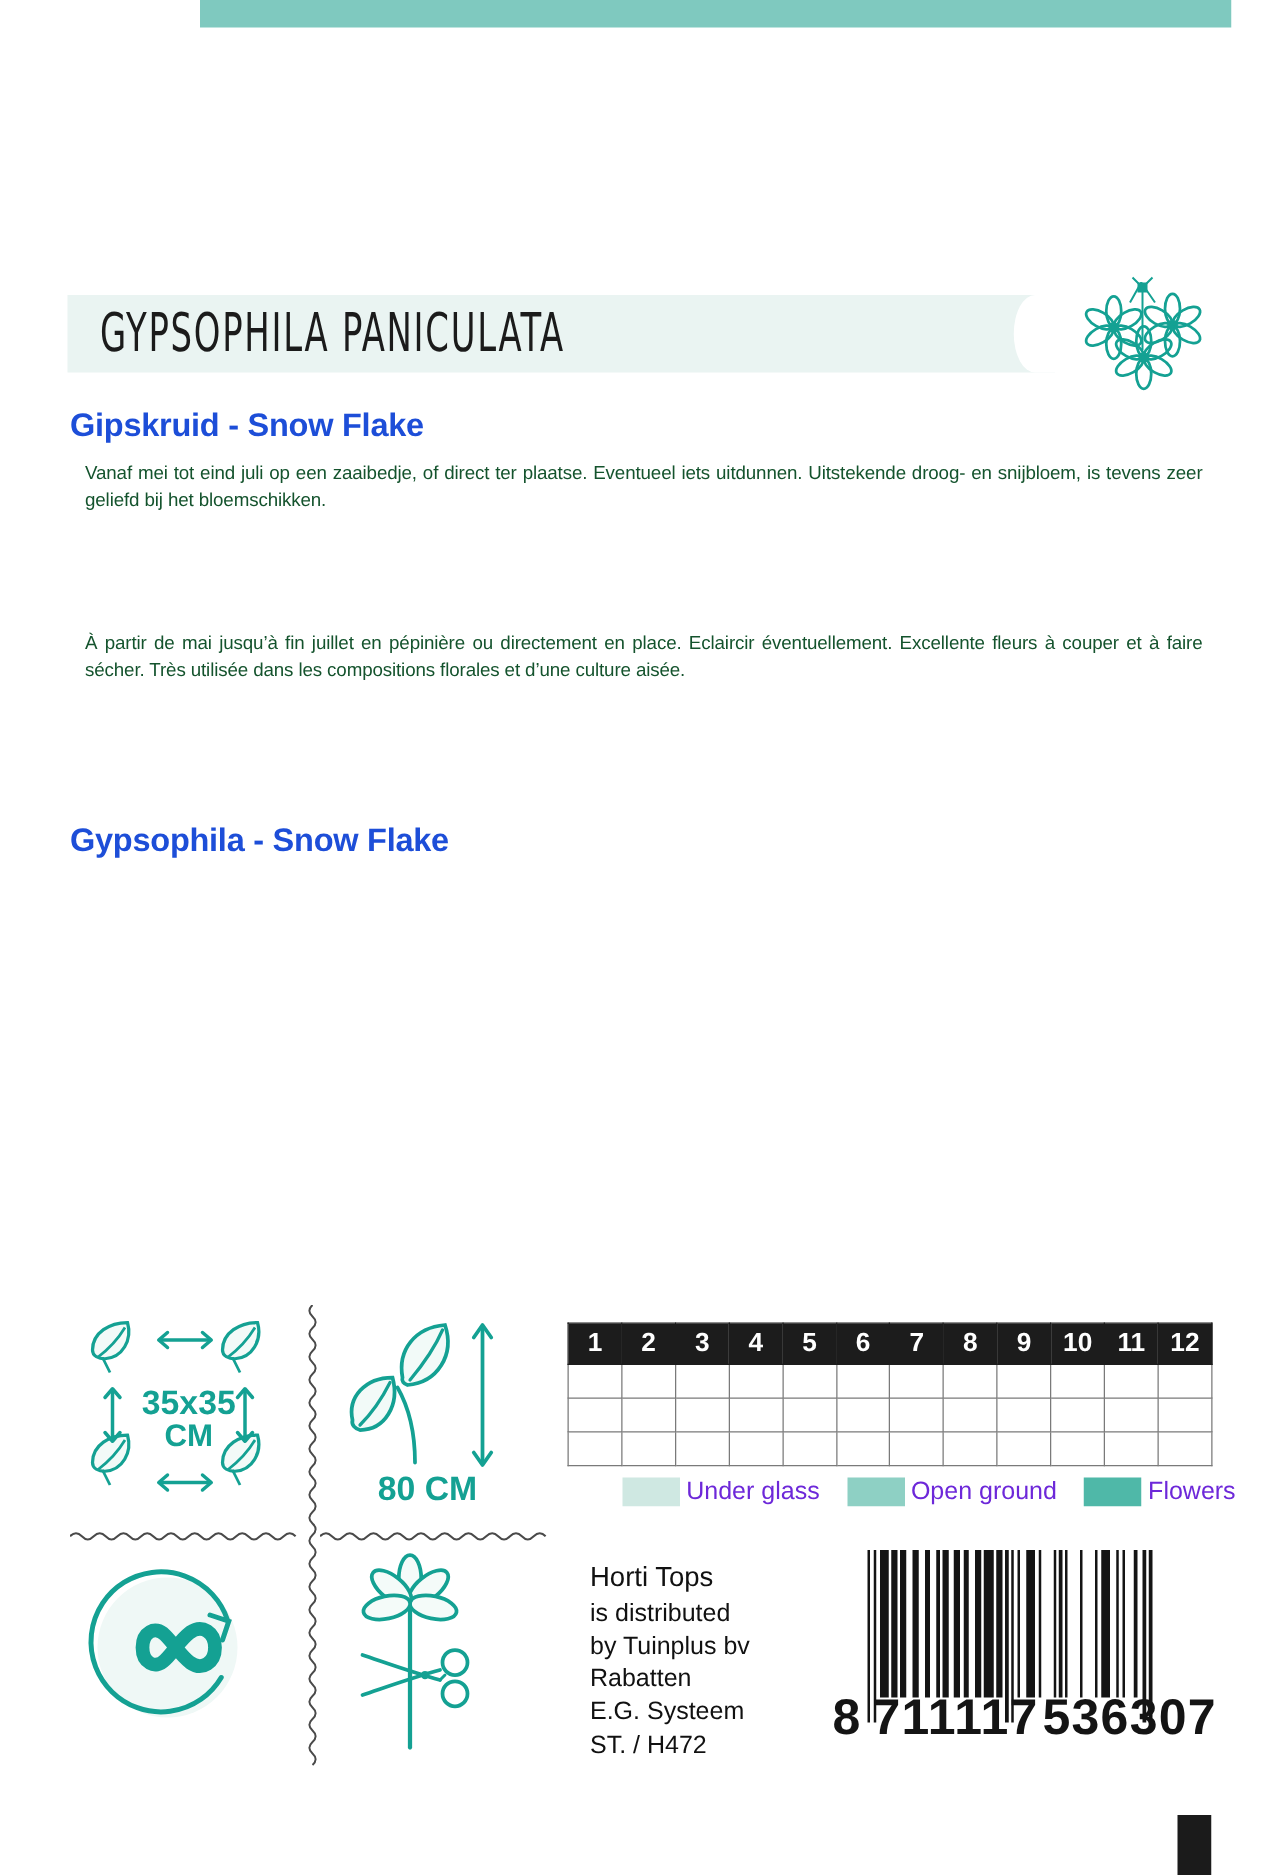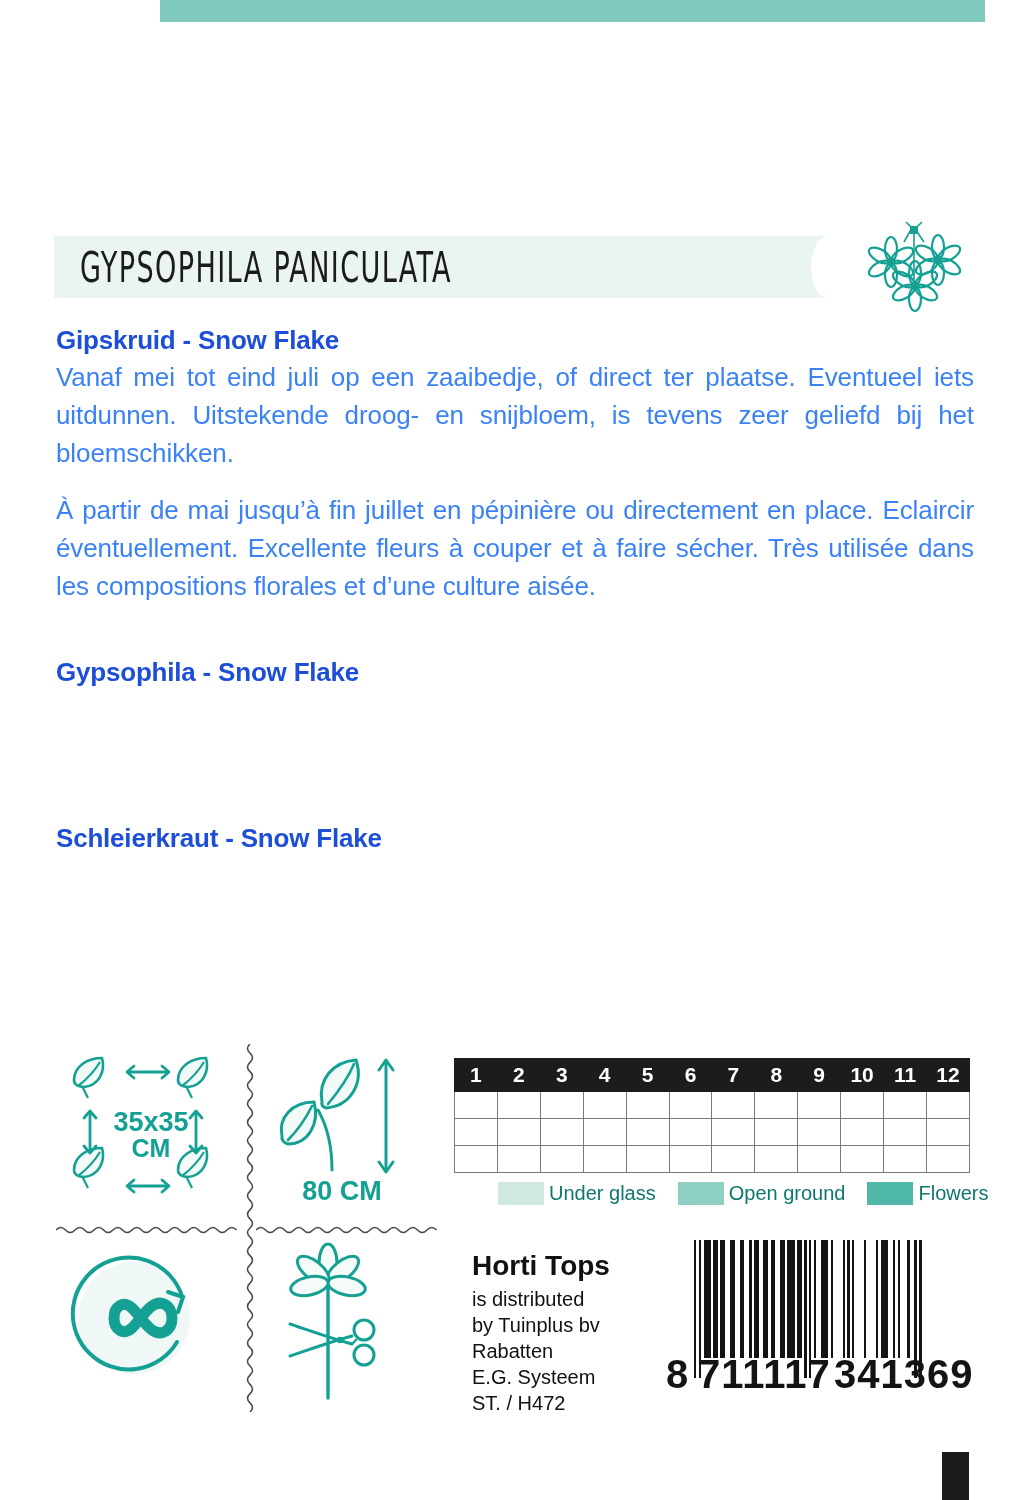--- a/index.html
+++ b/index.html
@@ -89,10 +89,10 @@
     line-height: 1.15;
   }
   .lang-body {
-    font-size: 26px;
+    font-size: 15px;
     line-height: 1.46;
-    color: #3b82f6;
-    margin: 0;
+    color: #14532d;
+    margin: 12px;
     text-align: justify;
     text-justify: inter-word;
     letter-spacing: -0.1px;

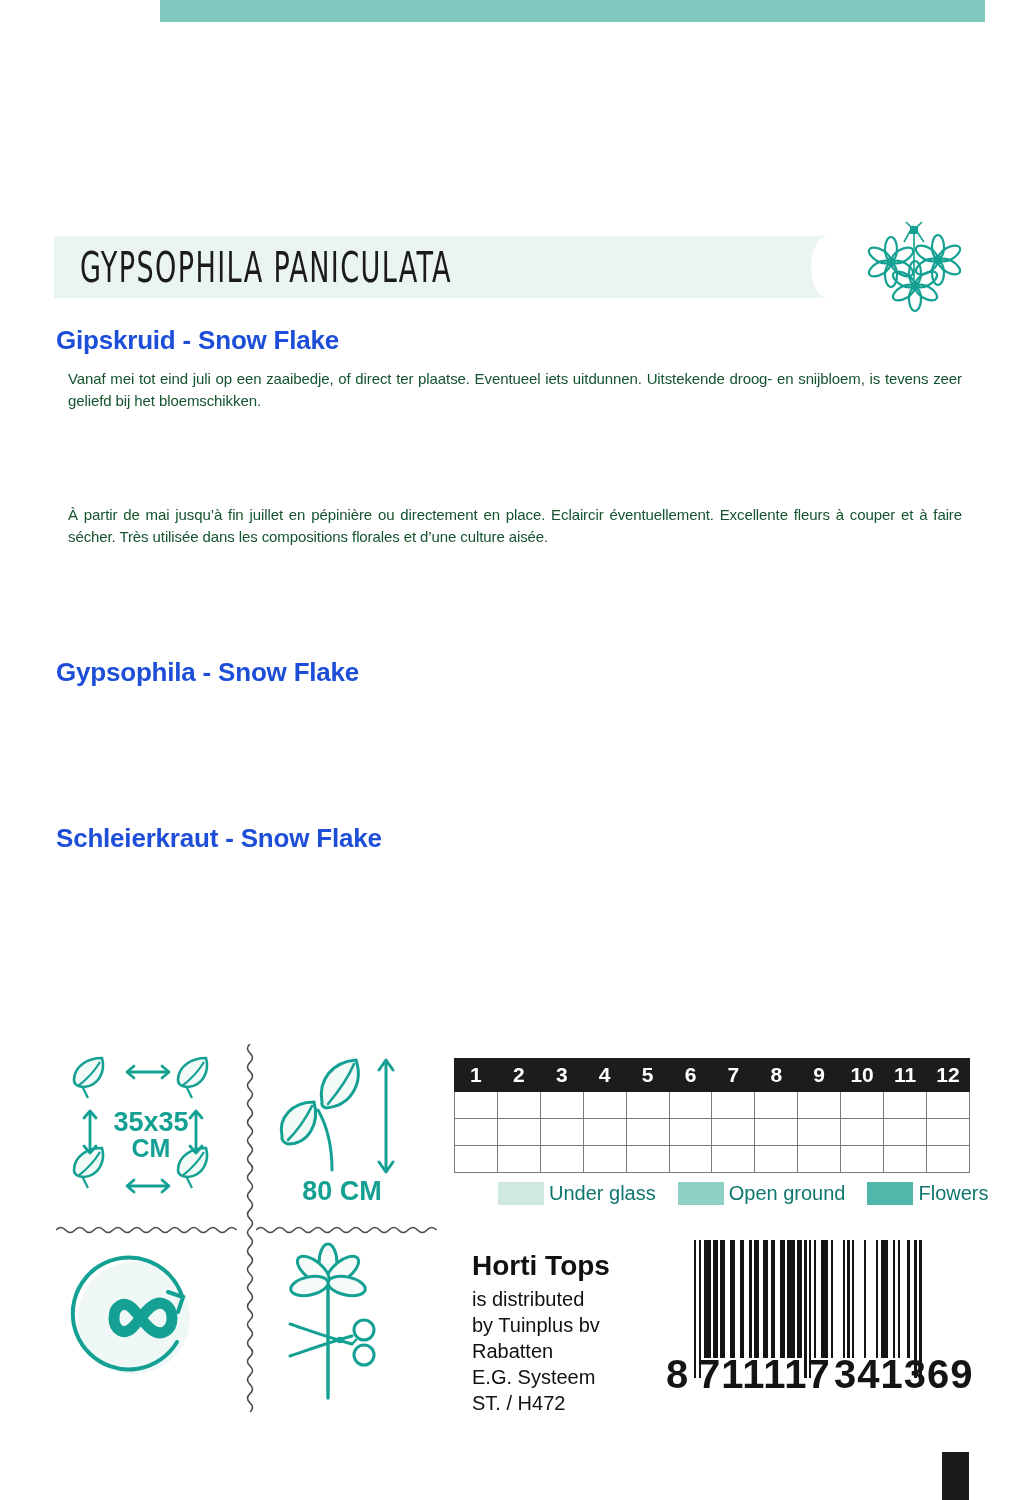--- a/index.html
+++ b/index.html
@@ -310,7 +310,6 @@
   </div>
 
   <div class="lang-block" id="block-de">
-    <h2 class="lang-title">Schleierkraut - Snow Flake</h2>
   </div>
 
   <div class="info-area">

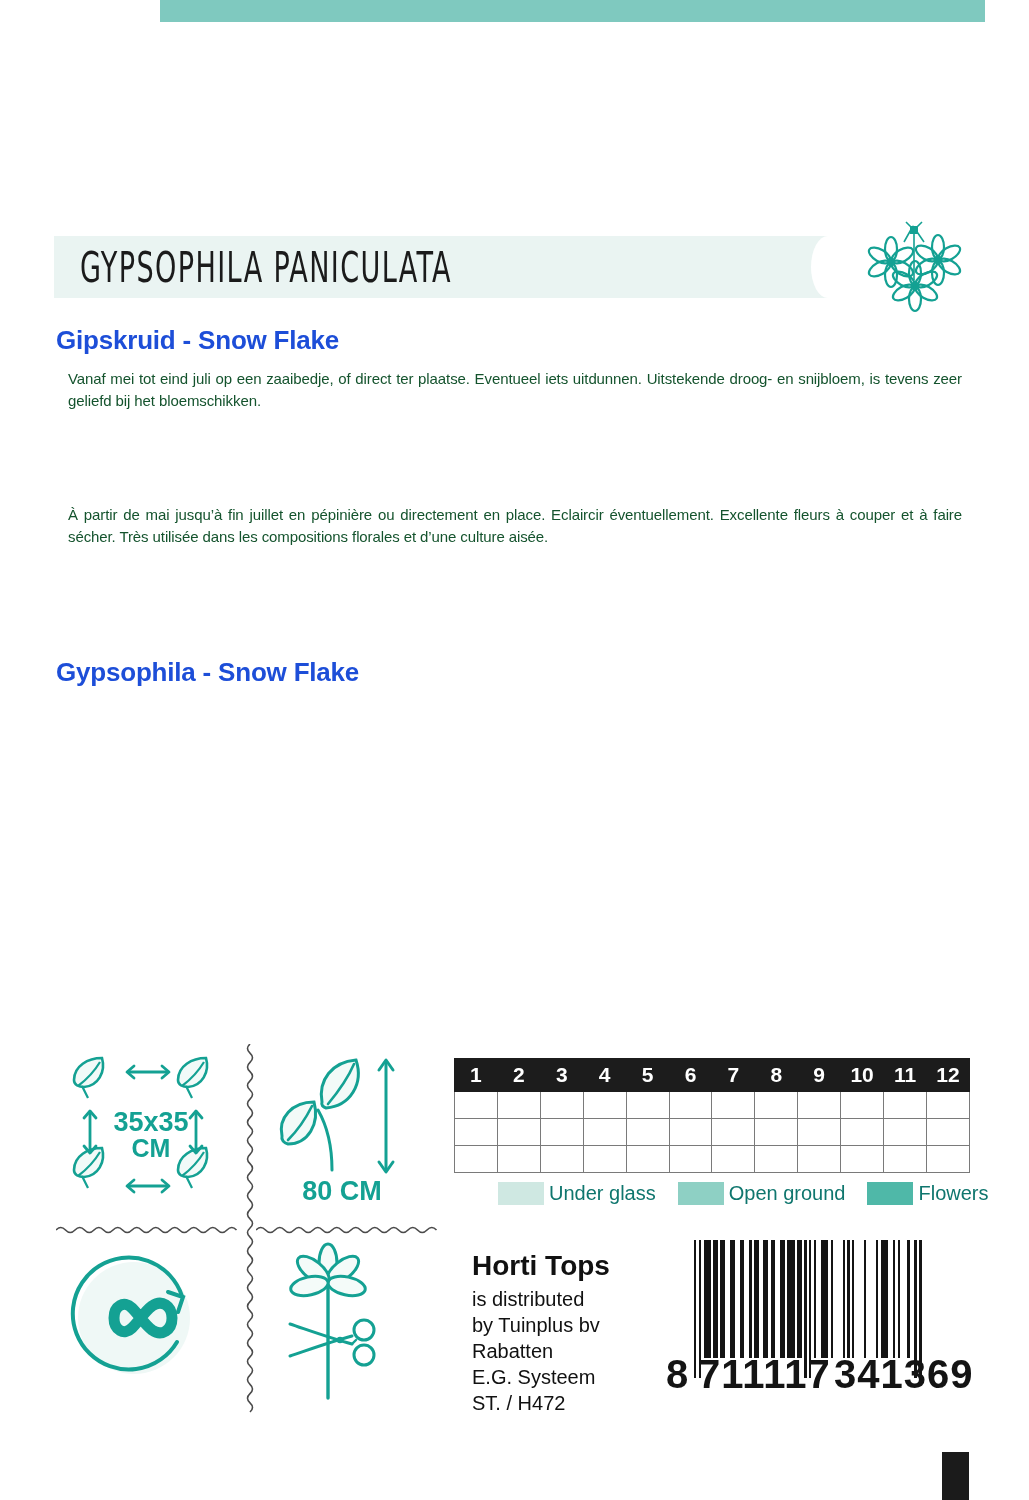--- a/index.html
+++ b/index.html
@@ -173,7 +173,7 @@
     display: flex;
     align-items: center;
     font-size: 20px;
-    color: #0f766e;
+    color: #6d28d9;
     padding-left: 44px;
   }
   .legend-item { display: flex; align-items: center; }

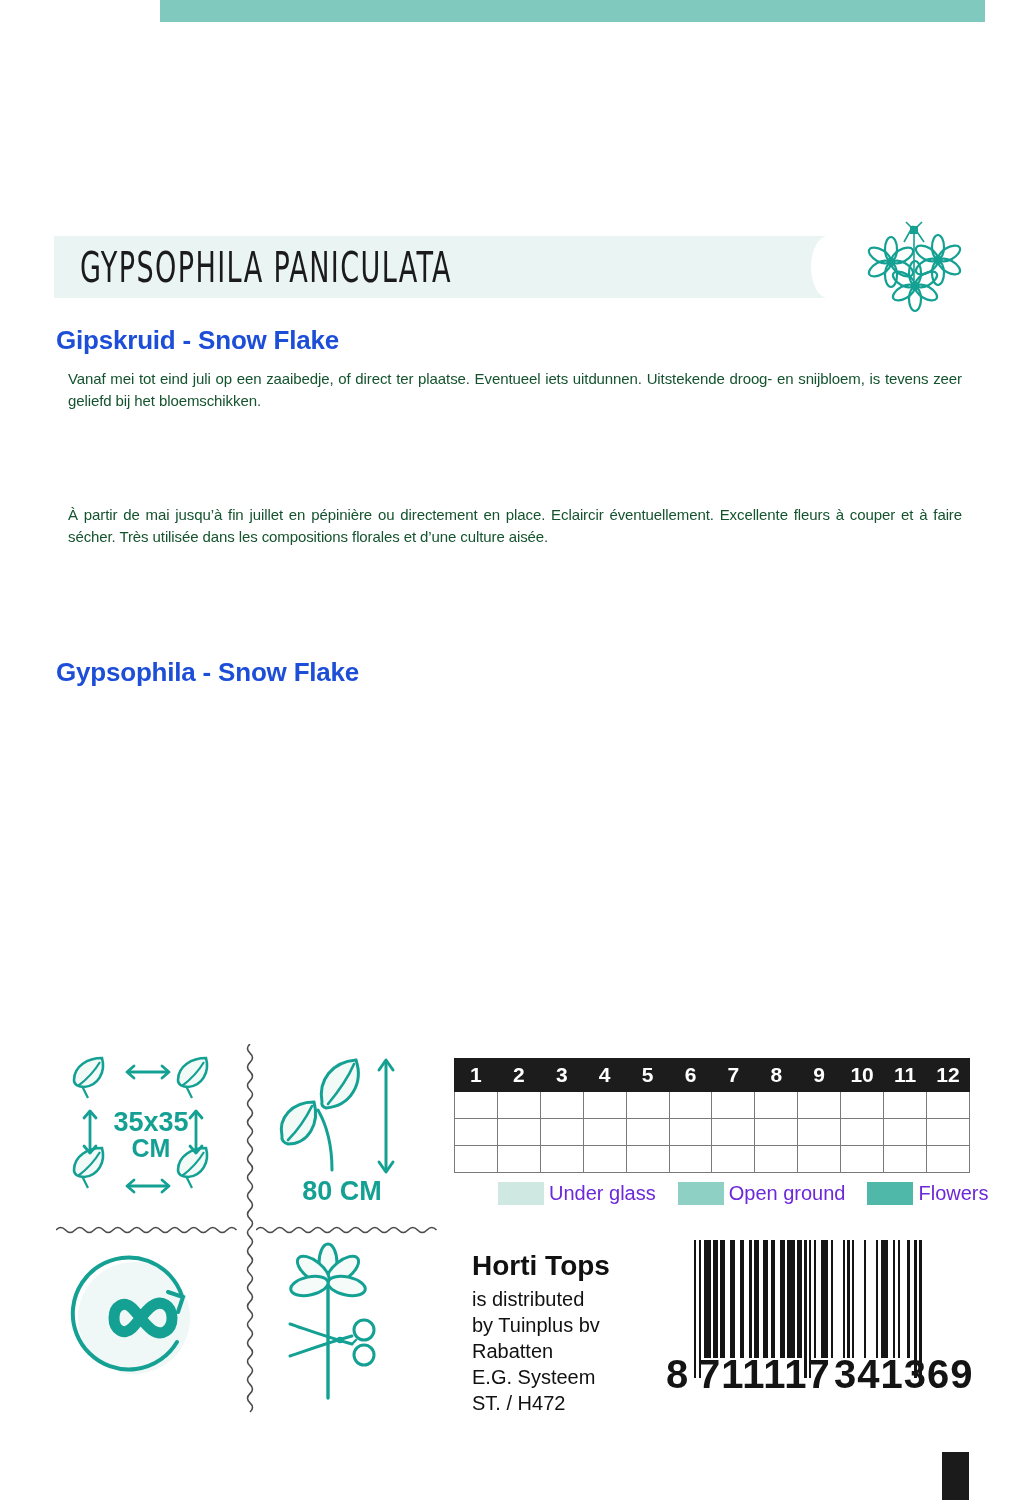--- a/index.html
+++ b/index.html
@@ -199,8 +199,8 @@
     color: #111111;
   }
   .company .name {
-    font-weight: bold;
-    font-size: 28px;
+    font-weight: normal;
+    font-size: 22px;
     display: block;
     margin-bottom: 1px;
   }

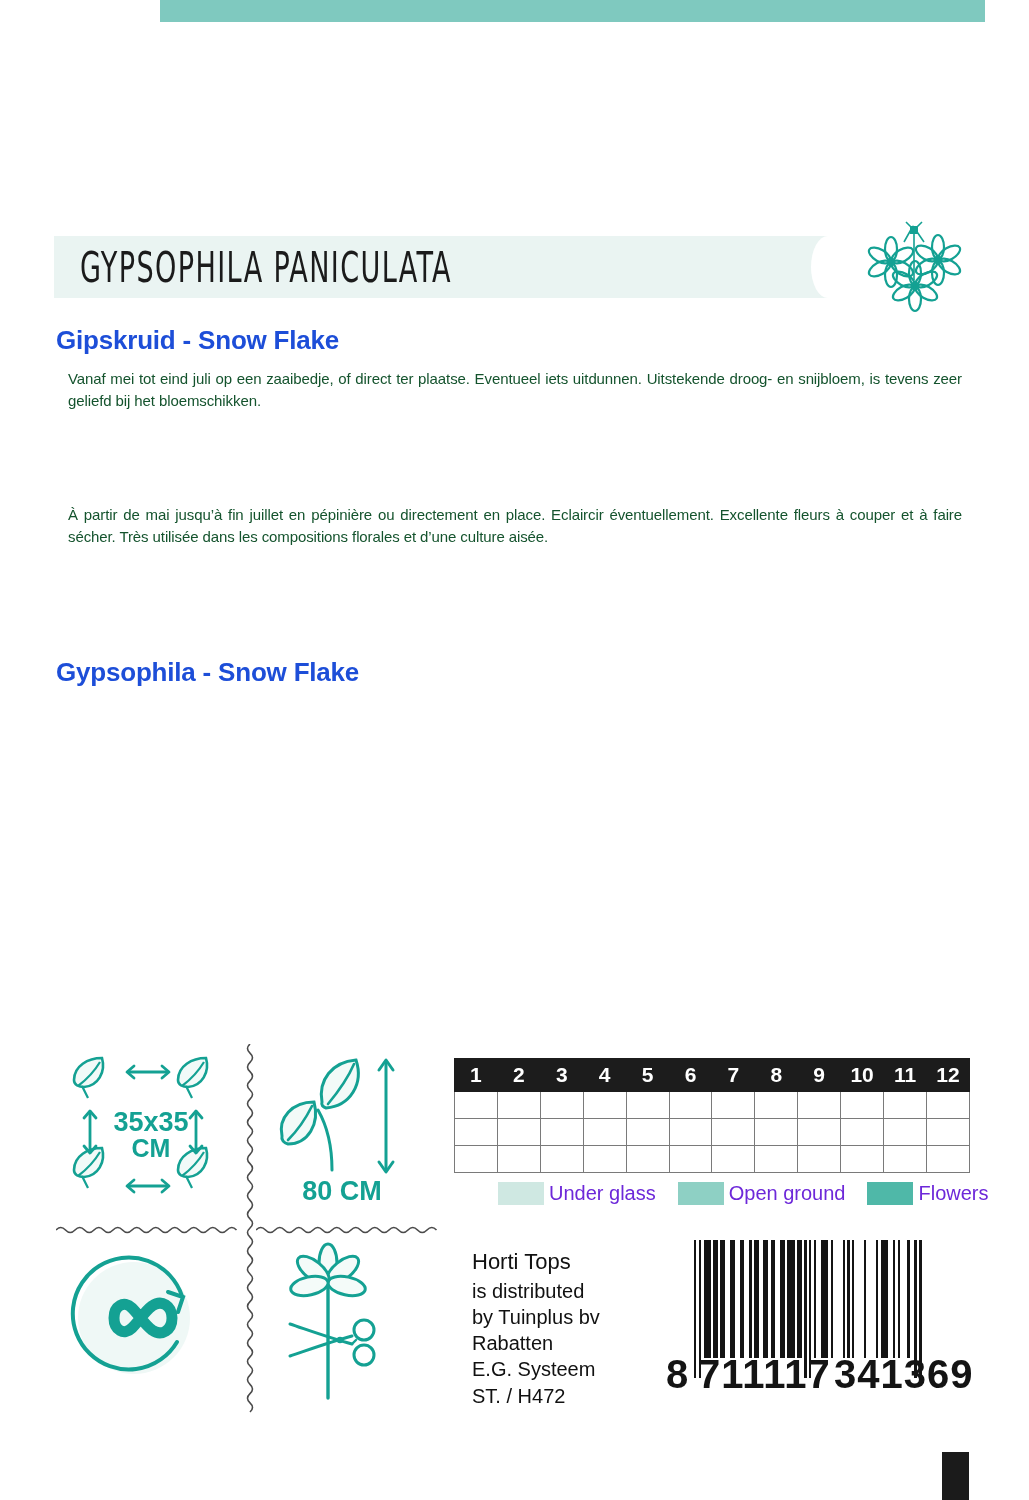--- a/index.html
+++ b/index.html
@@ -544,7 +544,7 @@
       <div class="barcode-digits">
         <span class="bc-first">8</span>
         <span class="bc-left">711117</span>
-        <span class="bc-right">341369</span>
+        <span class="bc-right">536307</span>
       </div>
     </div>
   </div>

